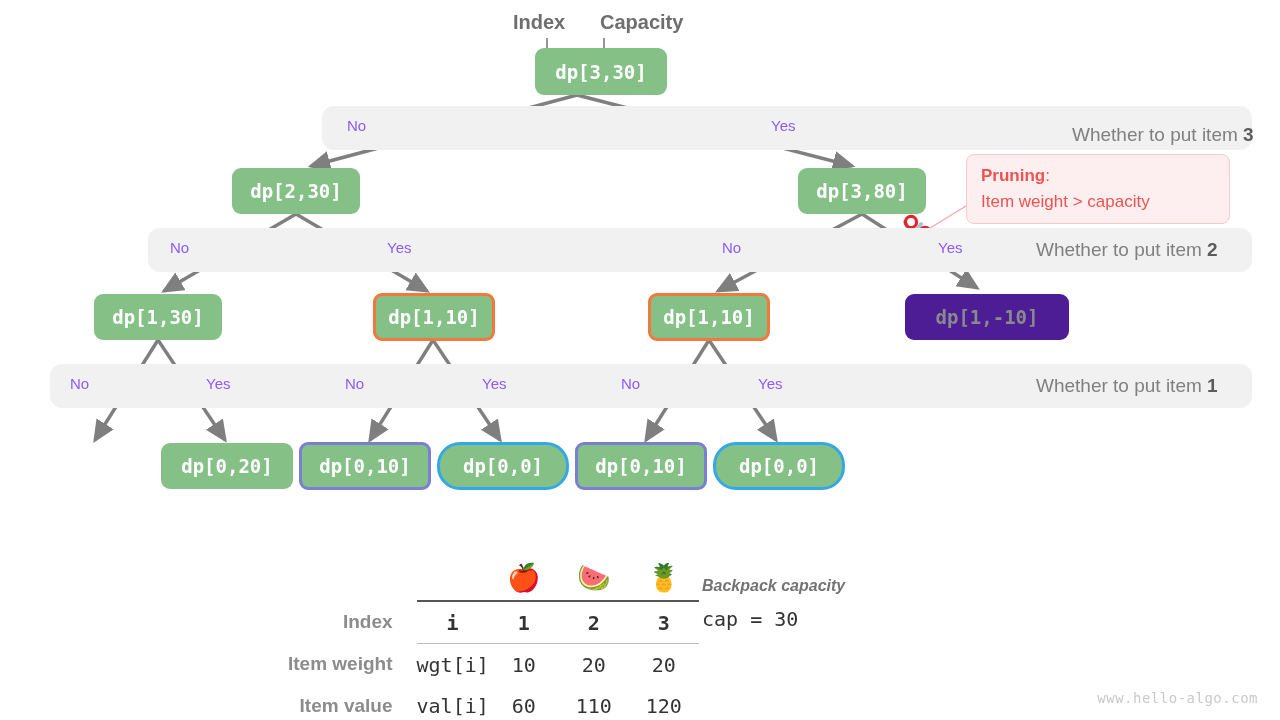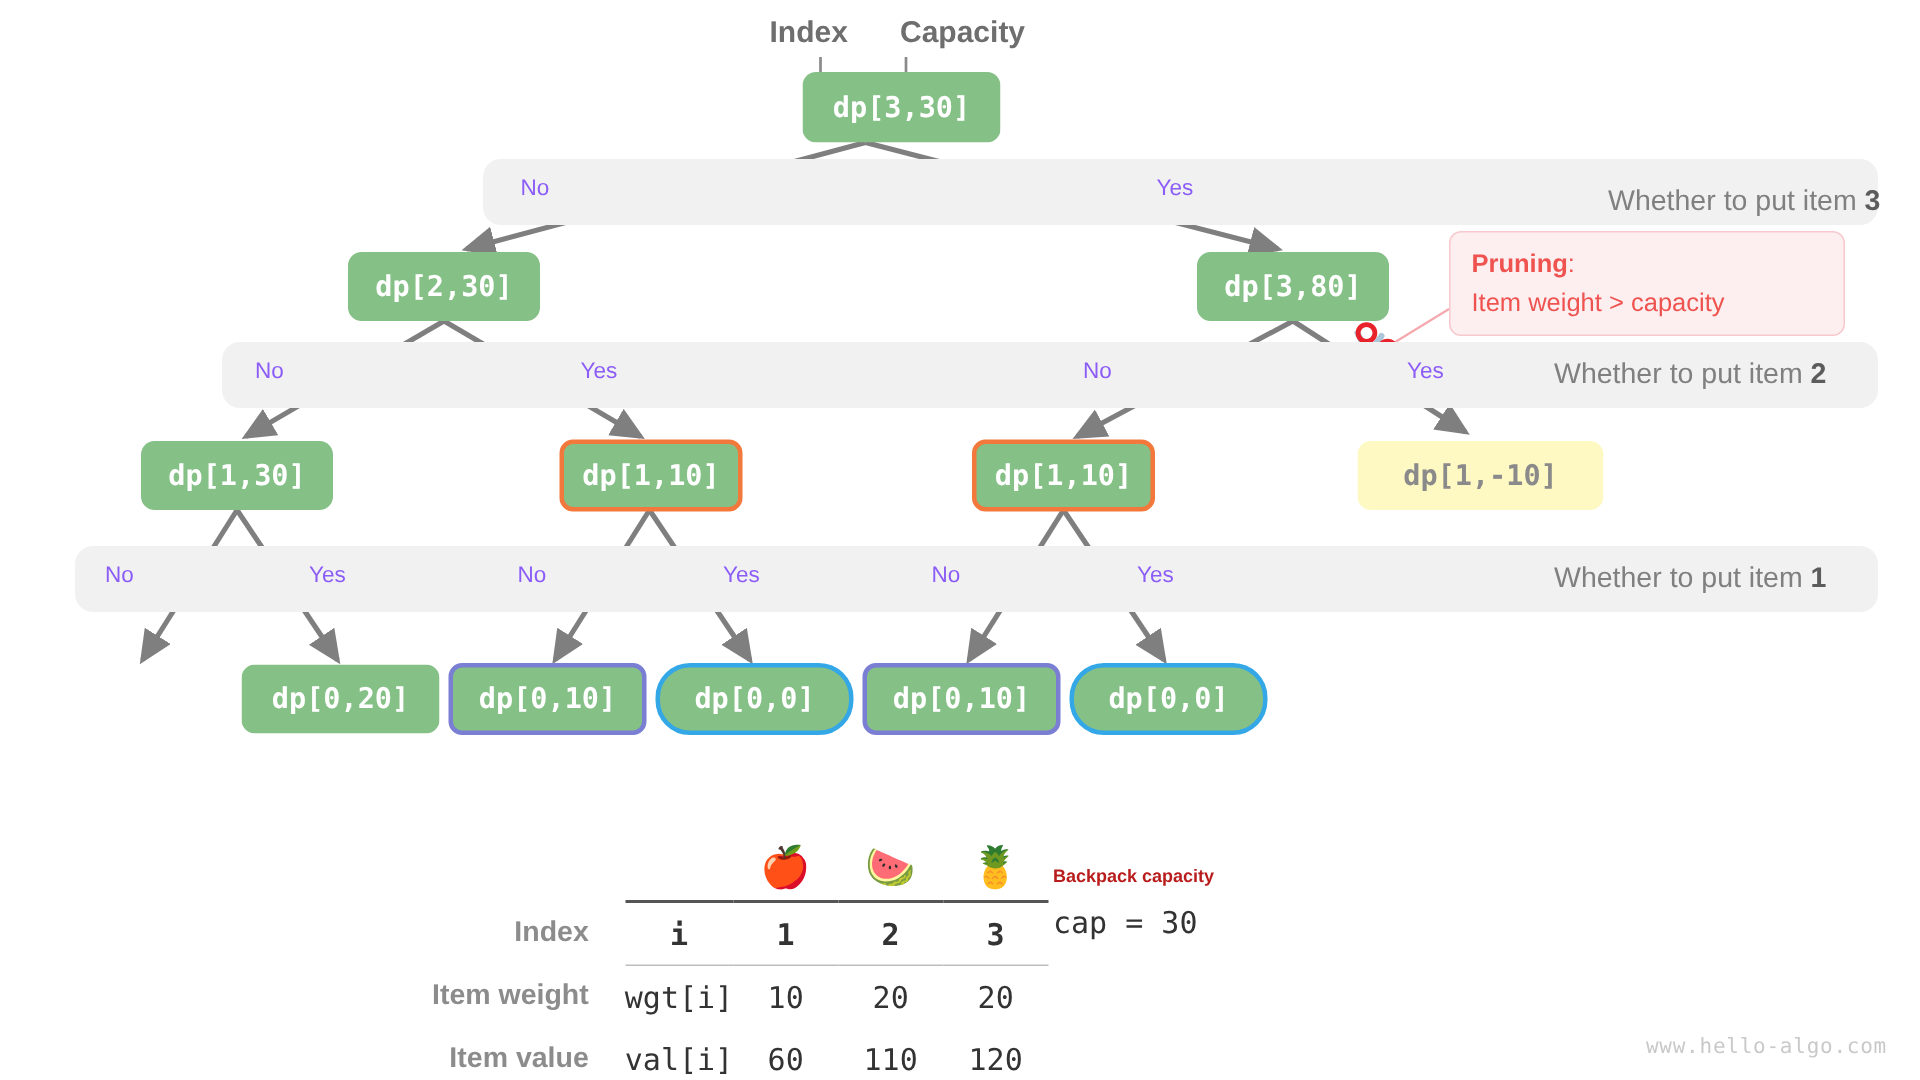--- a/index.html
+++ b/index.html
@@ -42,7 +42,7 @@
   .node.orange{border-color:#f2783c;}
   .node.purple{border-color:#7b7fd4;}
   .node.blue{border-color:#34a8e6;border-radius:23px;}
-  .node.dim{background:#fef9c3;color:#8a8a8a;border-color:transparent;}
+  .node.dim{background:#4c1d95;color:#8a8a8a;border-color:transparent;}
 
   
   .hdr{

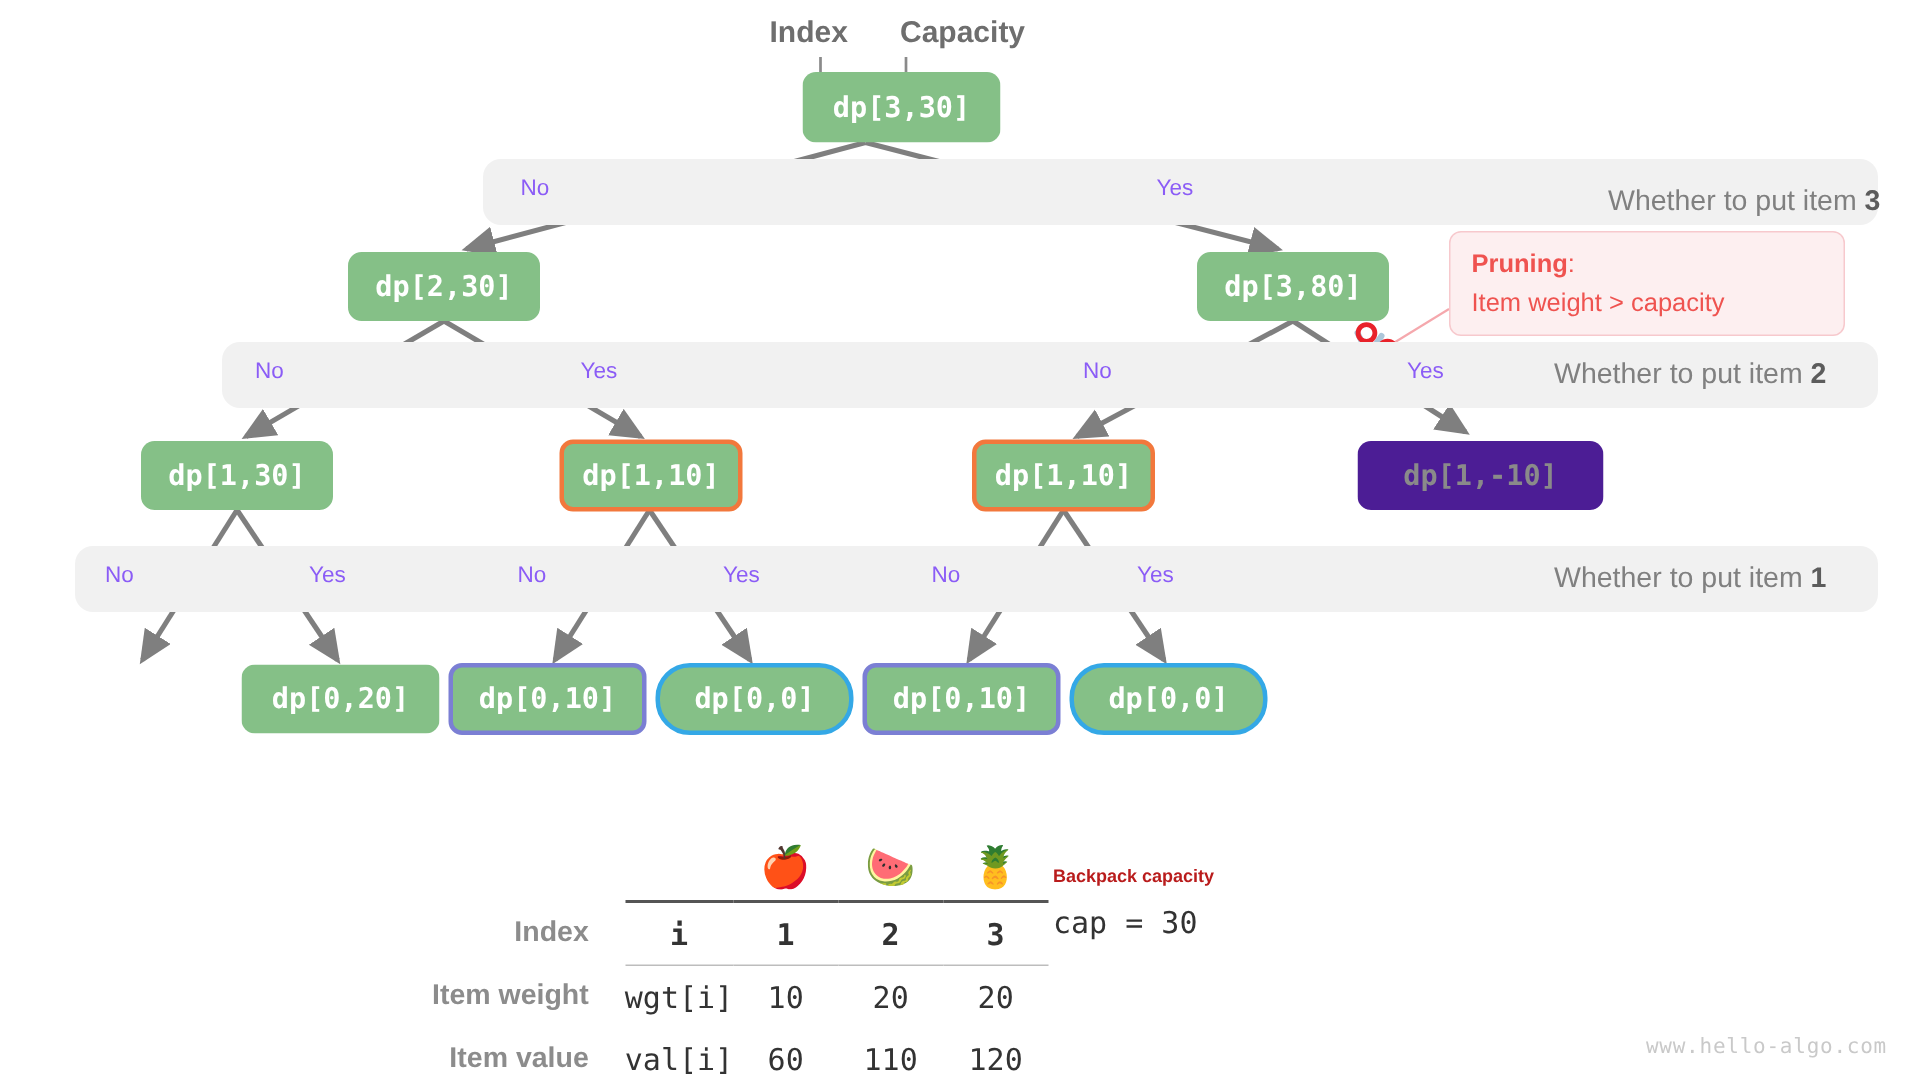--- a/index.html
+++ b/index.html
@@ -81,7 +81,7 @@
 
   
   #cap-note{position:absolute;left:702px;top:578px;}
-  #cap-note .t{color:#b91c1c;font-size:12px;font-weight:bold;line-height:1;}
+  #cap-note .t{color:#737373;font-size:16px;font-weight:bold;line-height:1;font-style:italic;}
   #cap-note .c{
     font-family:"DejaVu Sans Mono","Liberation Mono",monospace;
     font-size:20px;color:#333;margin-top:15px;line-height:1;

